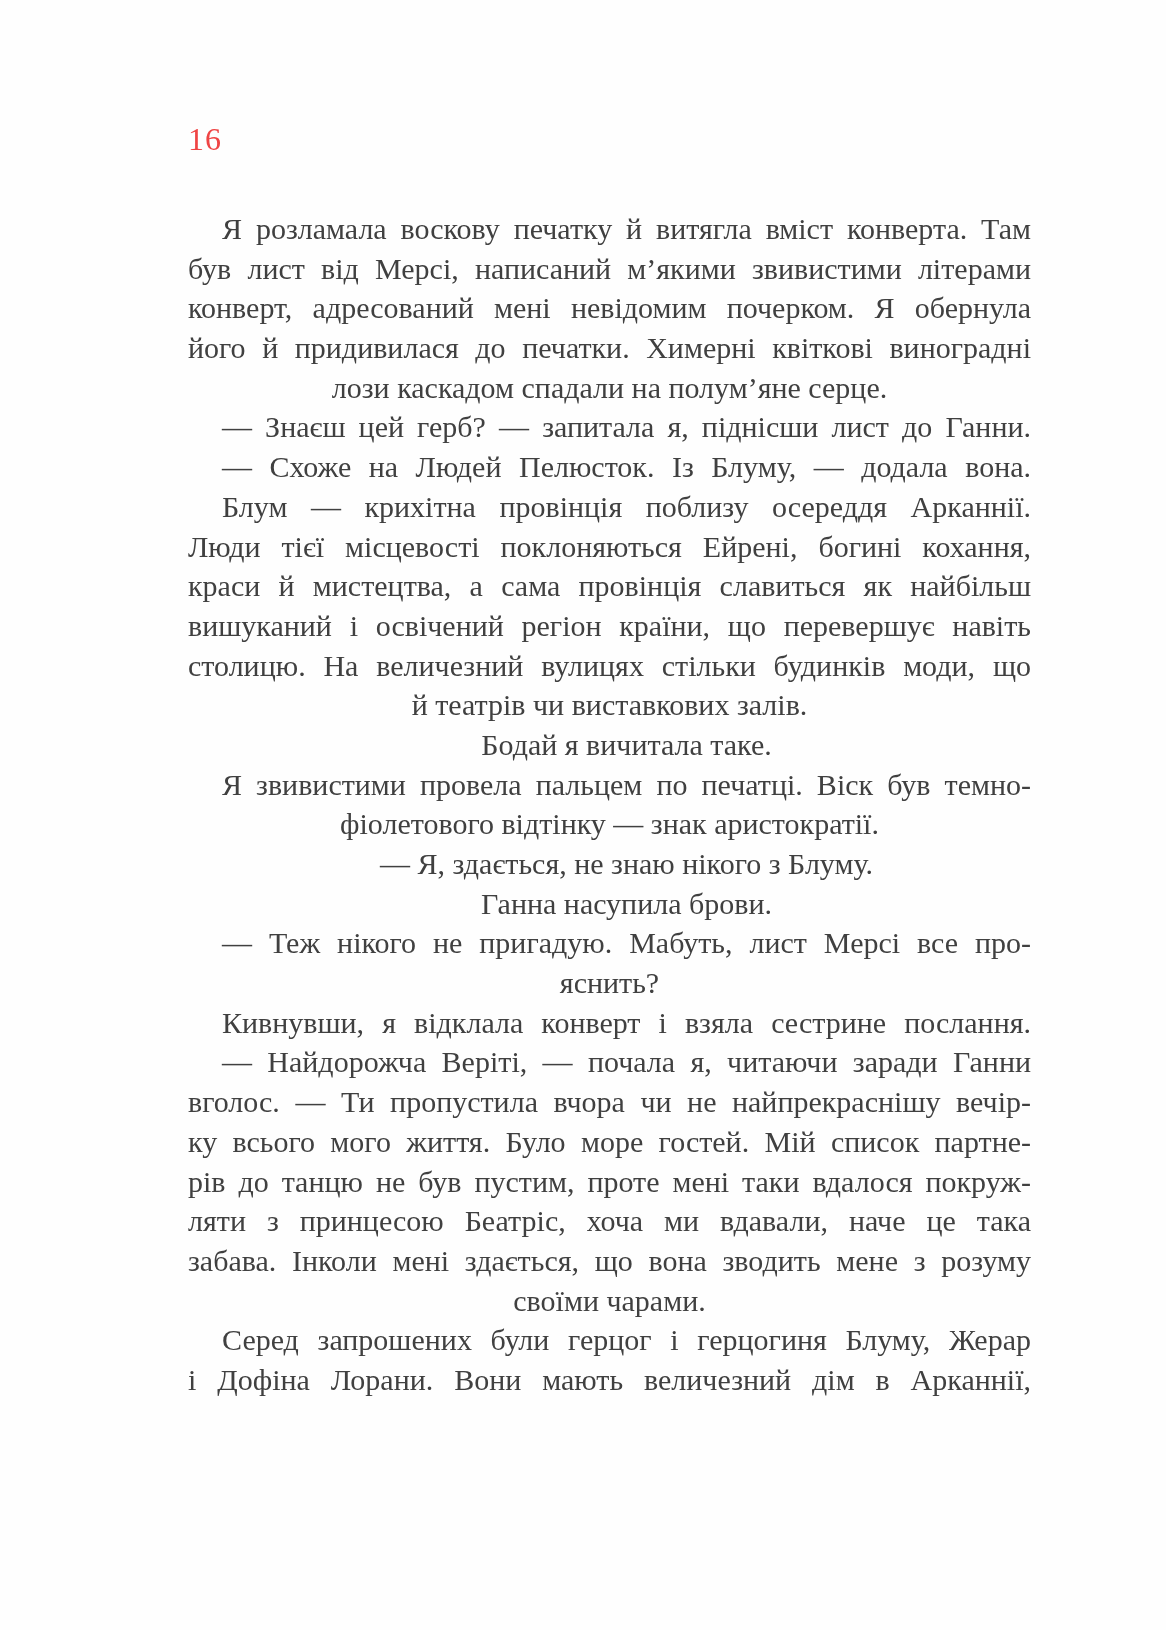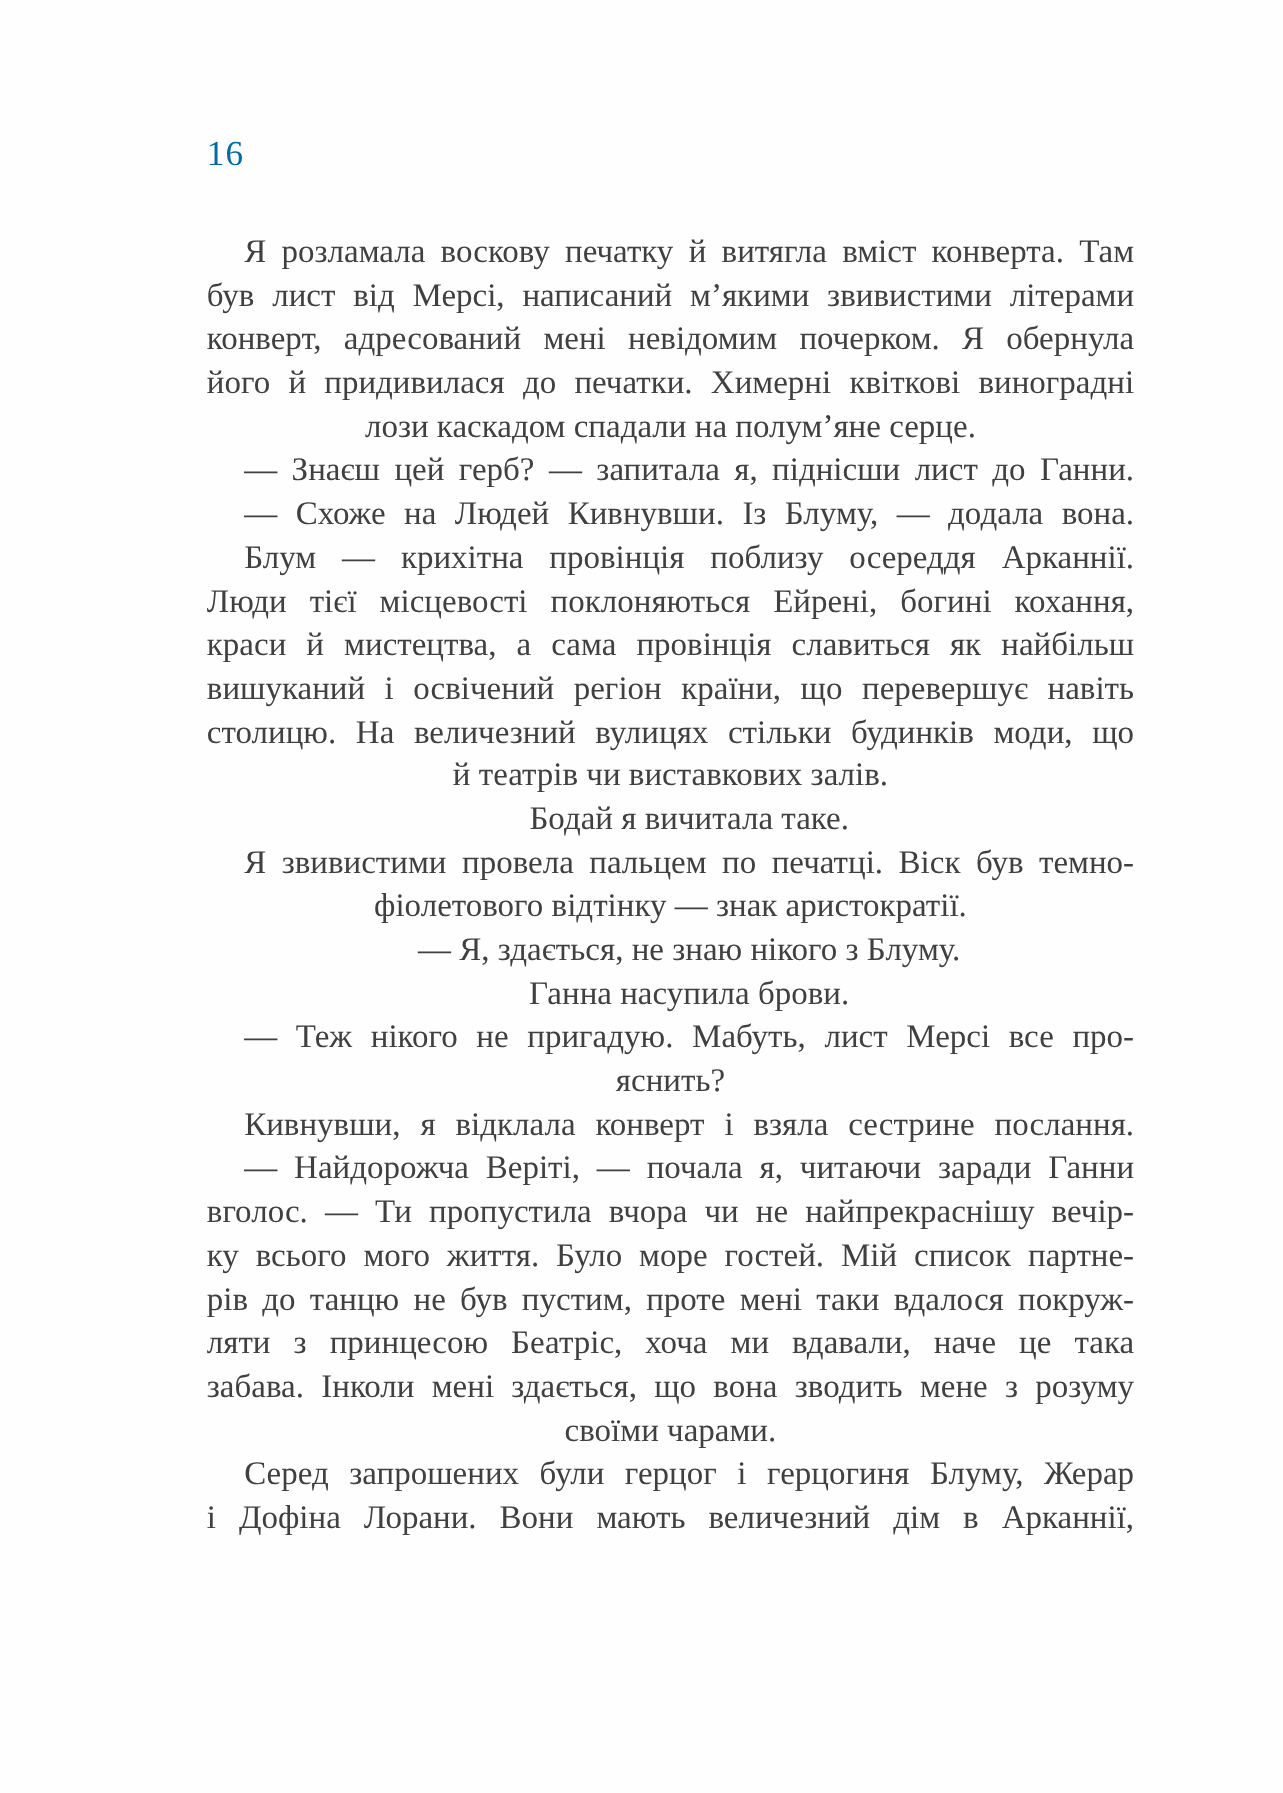--- a/index.html
+++ b/index.html
@@ -23,7 +23,7 @@
     font-size: 32px;
     line-height: 1;
     letter-spacing: 1px;
-    color: #0369a1;
+    color: #ef4444;
   }
   .text-block {
     position: absolute;

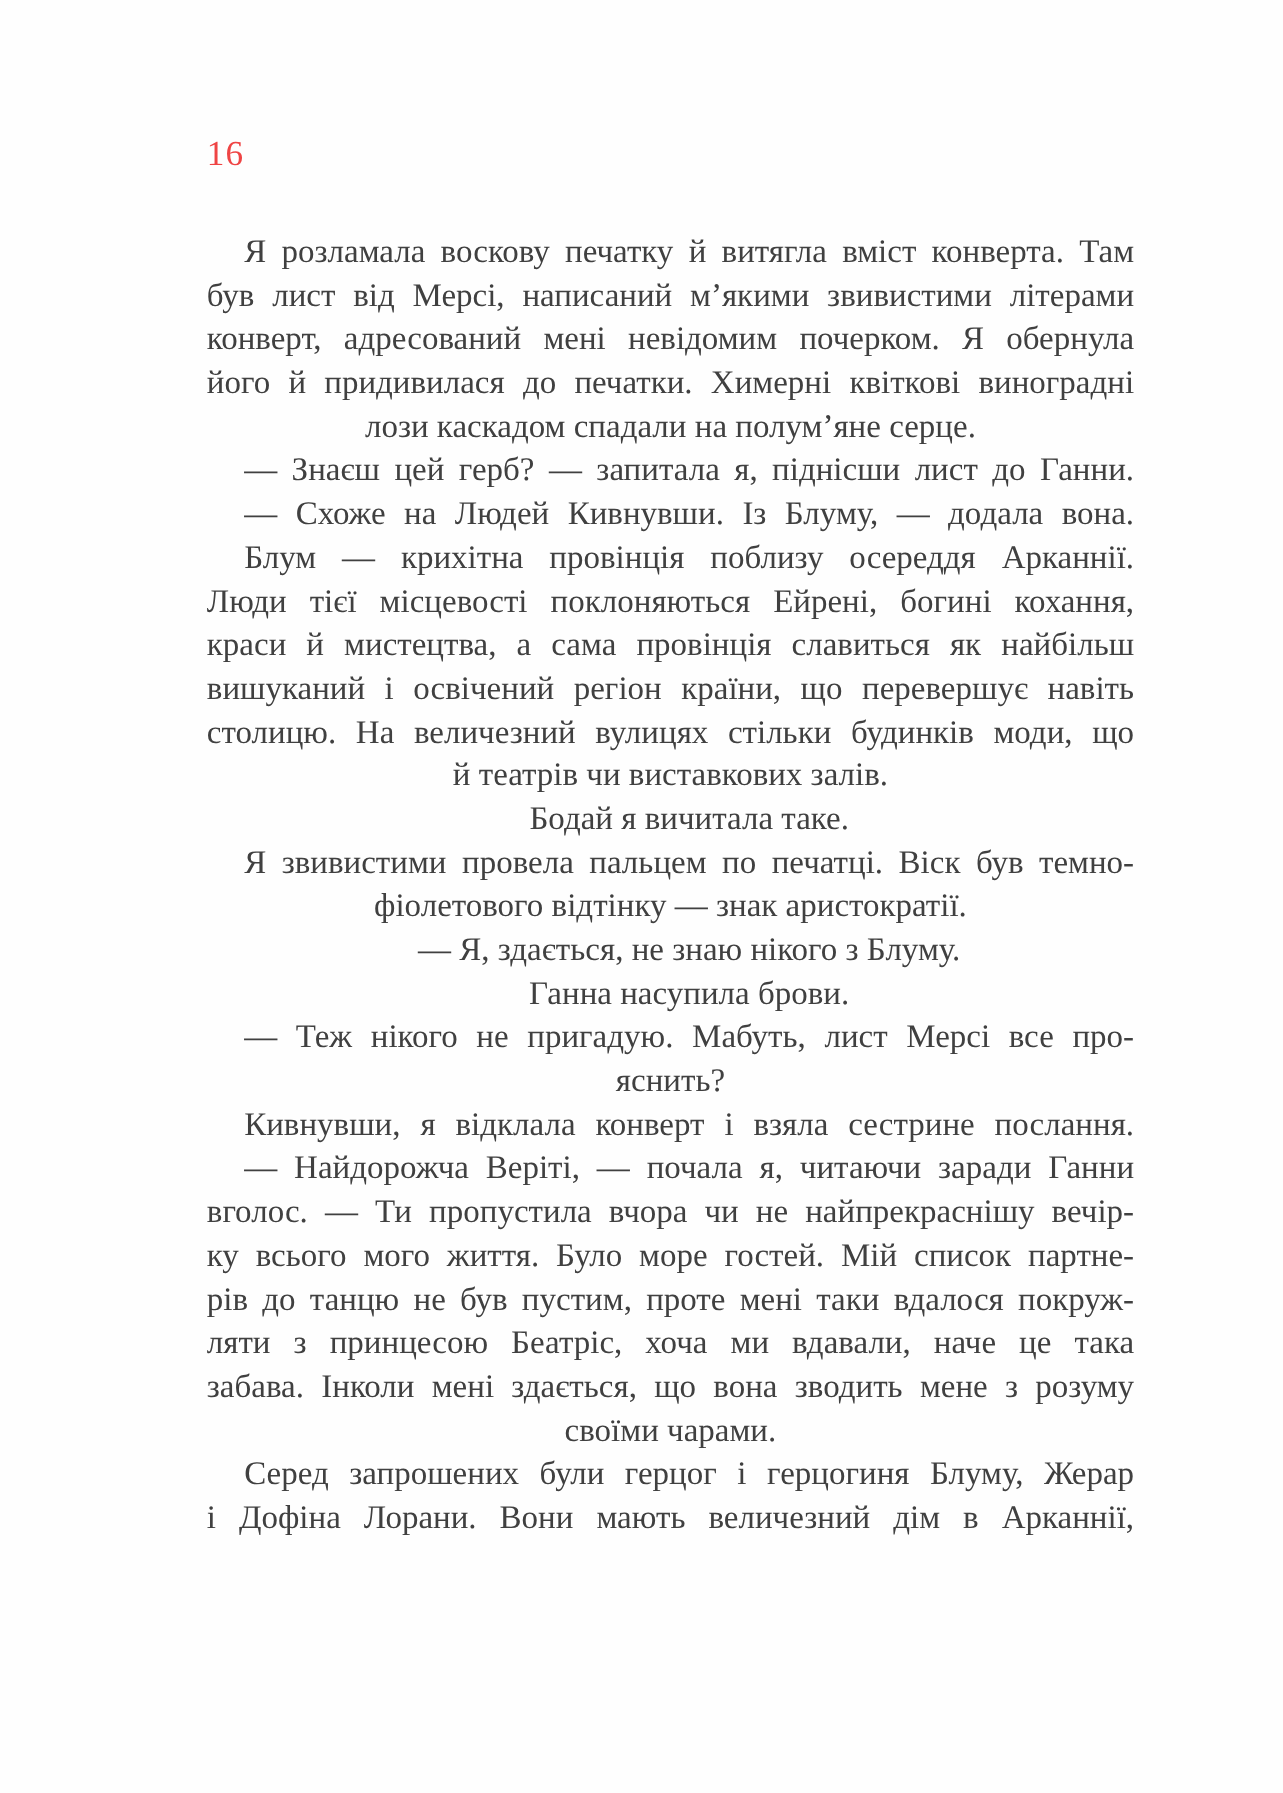--- a/index.html
+++ b/index.html
@@ -62,7 +62,7 @@
       <div class="line just">його й придивилася до печатки. Химерні квіткові виноградні</div>
       <div class="line last">лози каскадом спадали на полум’яне серце.</div>
       <div class="line just indent">— Знаєш цей герб? — запитала я, піднісши лист до Ганни.</div>
-      <div class="line just indent">— Схоже на Людей Кивнувши. Із Блуму, — додала вона.</div>
+      <div class="line just indent">— Схоже на Людей Пелюсток. Із Блуму, — додала вона.</div>
       <div class="line just indent">Блум — крихітна провінція поблизу осереддя Арканнії.</div>
       <div class="line just">Люди тієї місцевості поклоняються Ейрені, богині кохання,</div>
       <div class="line just">краси й мистецтва, а сама провінція славиться як найбільш</div>

